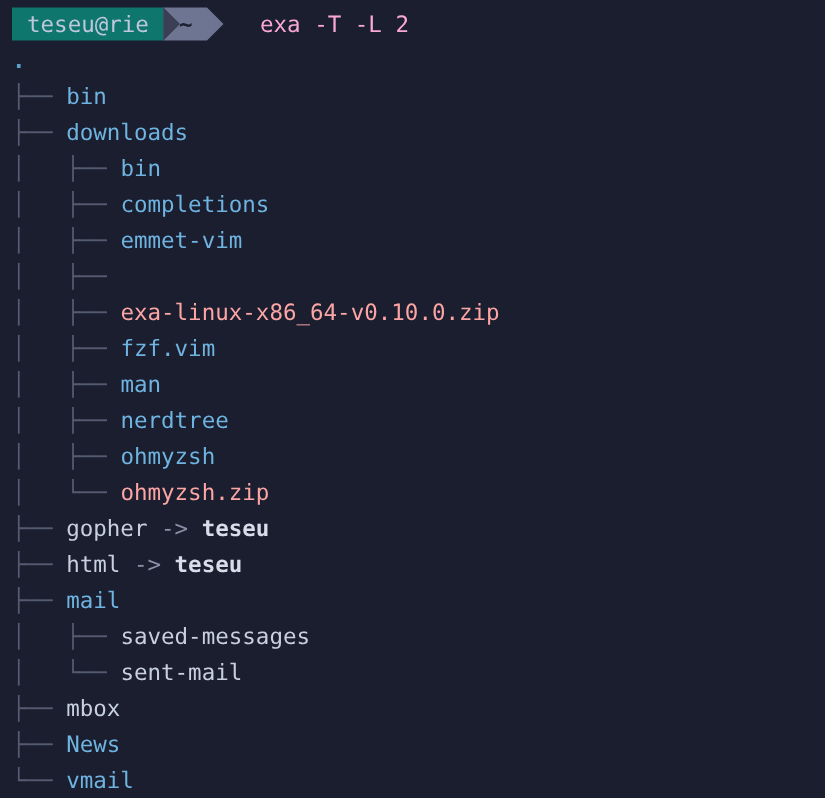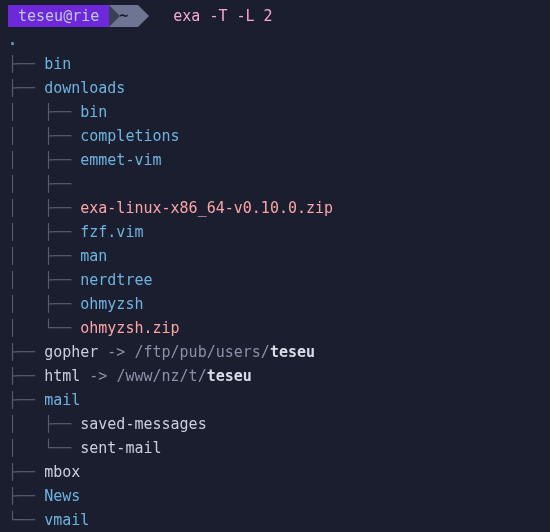--- a/index.html
+++ b/index.html
@@ -29,7 +29,7 @@
     position: relative;
   }
   .seg.userhost {
-    background: #6d28d9;
+    background: #0f766e;
     color: #bfc7df;
   }
   .seg.dir {

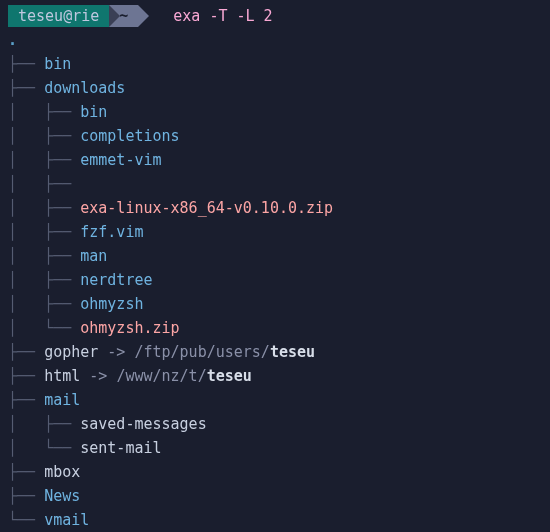--- a/index.html
+++ b/index.html
@@ -93,7 +93,7 @@
       <div class="row"><span class="tree-branch">│   ├── </span><span class="dir-col">nerdtree</span></div>
       <div class="row"><span class="tree-branch">│   ├── </span><span class="dir-col">ohmyzsh</span></div>
       <div class="row"><span class="tree-branch">│   └── </span><span class="file-col">ohmyzsh.zip</span></div>
-      <div class="row"><span class="tree-branch">├── </span><span class="plain-col">gopher</span><span class="arrow-col"> -&gt; </span><span class="path-col">/ftp/pub/users/</span><span class="path-tgt">teseu</span></div>
+      <div class="row"><span class="tree-branch">├── </span><span class="plain-col">gopher</span><span class="arrow-col"> -&gt; </span><span class="path-tgt">teseu</span></div>
       <div class="row"><span class="tree-branch">├── </span><span class="plain-col">html</span><span class="arrow-col"> -&gt; </span><span class="path-col">/www/nz/t/</span><span class="path-tgt">teseu</span></div>
       <div class="row"><span class="tree-branch">├── </span><span class="dir-col">mail</span></div>
       <div class="row"><span class="tree-branch">│   ├── </span><span class="plain-col">saved-messages</span></div>

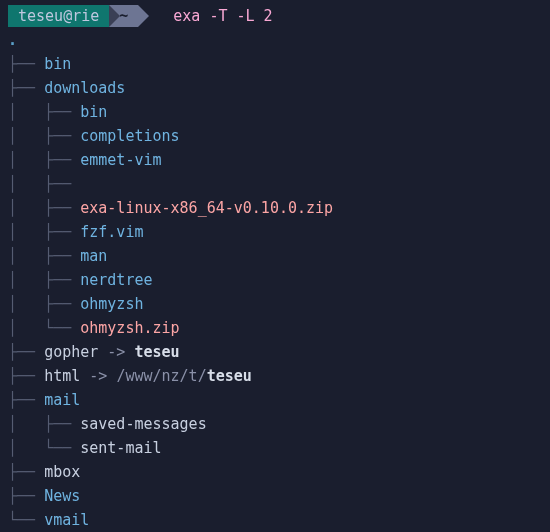--- a/index.html
+++ b/index.html
@@ -94,7 +94,7 @@
       <div class="row"><span class="tree-branch">│   ├── </span><span class="dir-col">ohmyzsh</span></div>
       <div class="row"><span class="tree-branch">│   └── </span><span class="file-col">ohmyzsh.zip</span></div>
       <div class="row"><span class="tree-branch">├── </span><span class="plain-col">gopher</span><span class="arrow-col"> -&gt; </span><span class="path-tgt">teseu</span></div>
-      <div class="row"><span class="tree-branch">├── </span><span class="plain-col">html</span><span class="arrow-col"> -&gt; </span><span class="path-col">/www/nz/t/</span><span class="path-tgt">teseu</span></div>
+      <div class="row"><span class="tree-branch">├── </span><span class="plain-col">html</span><span class="arrow-col"> -&gt; </span><span class="path-tgt">teseu</span></div>
       <div class="row"><span class="tree-branch">├── </span><span class="dir-col">mail</span></div>
       <div class="row"><span class="tree-branch">│   ├── </span><span class="plain-col">saved-messages</span></div>
       <div class="row"><span class="tree-branch">│   └── </span><span class="plain-col">sent-mail</span></div>

